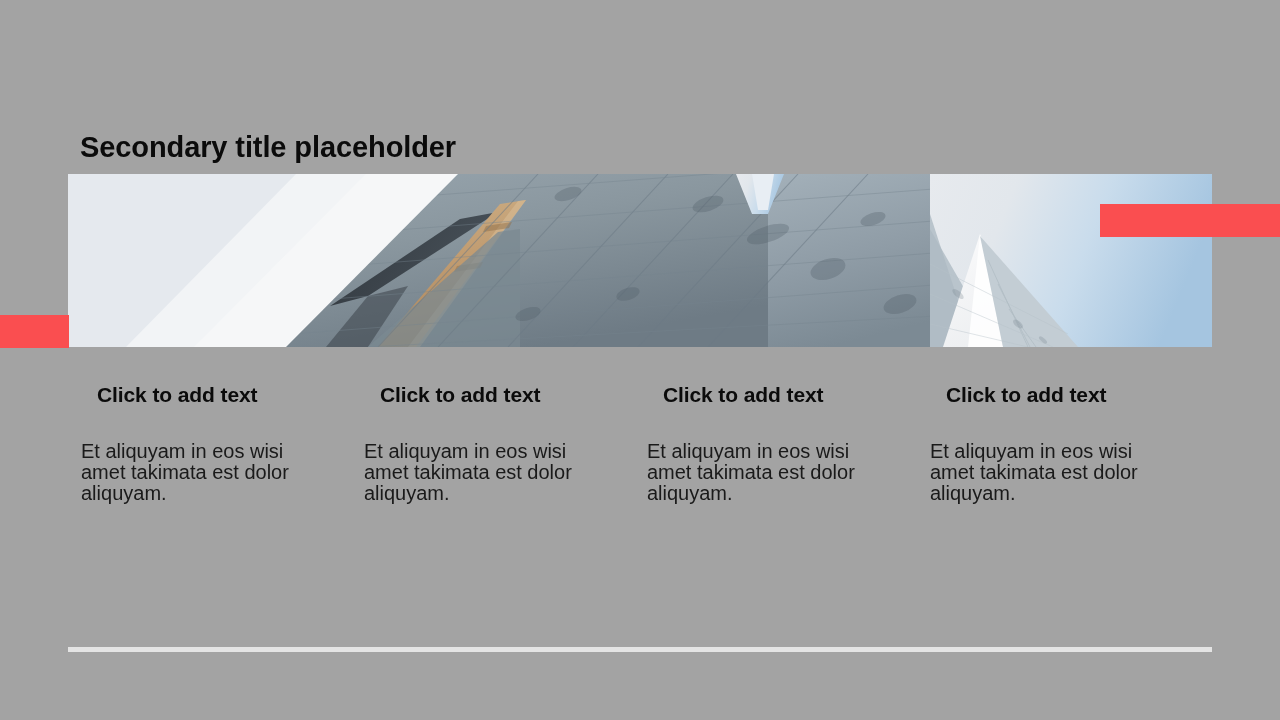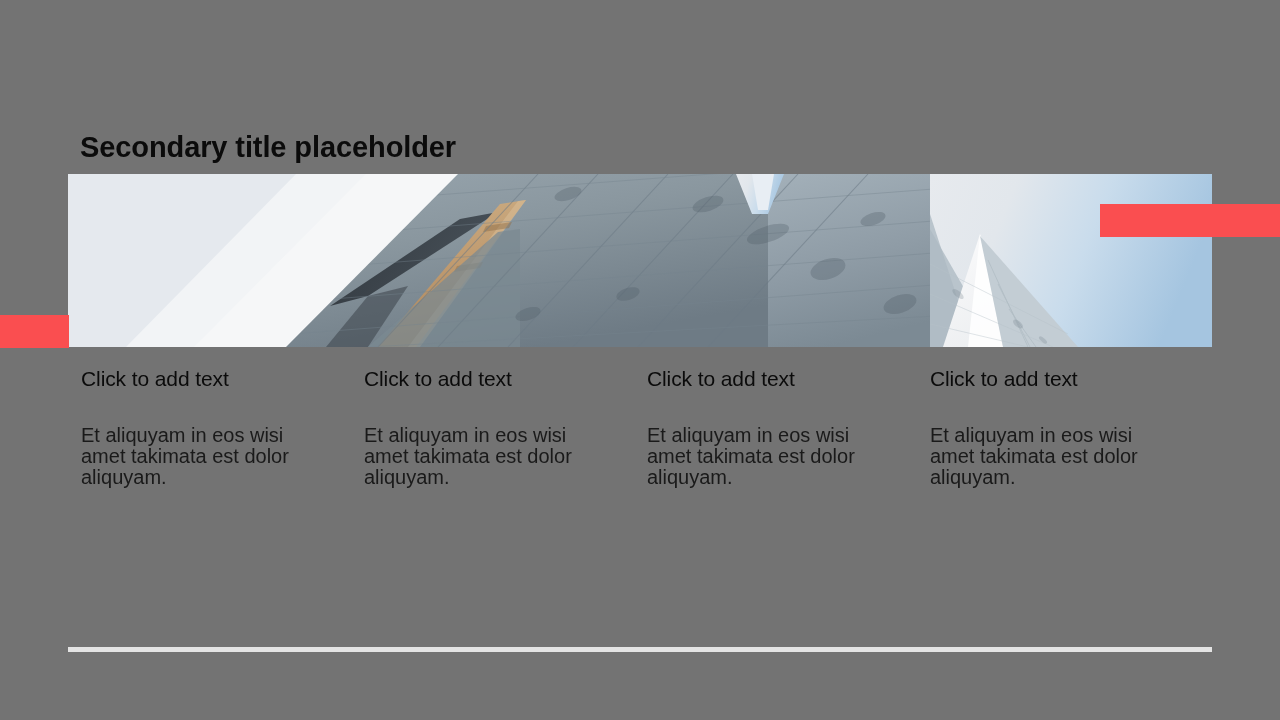--- a/index.html
+++ b/index.html
@@ -15,7 +15,7 @@
     position: relative;
     width: 1280px;
     height: 720px;
-    background: #737373;
+    background: #a3a3a3;
     overflow: hidden;
   }
 

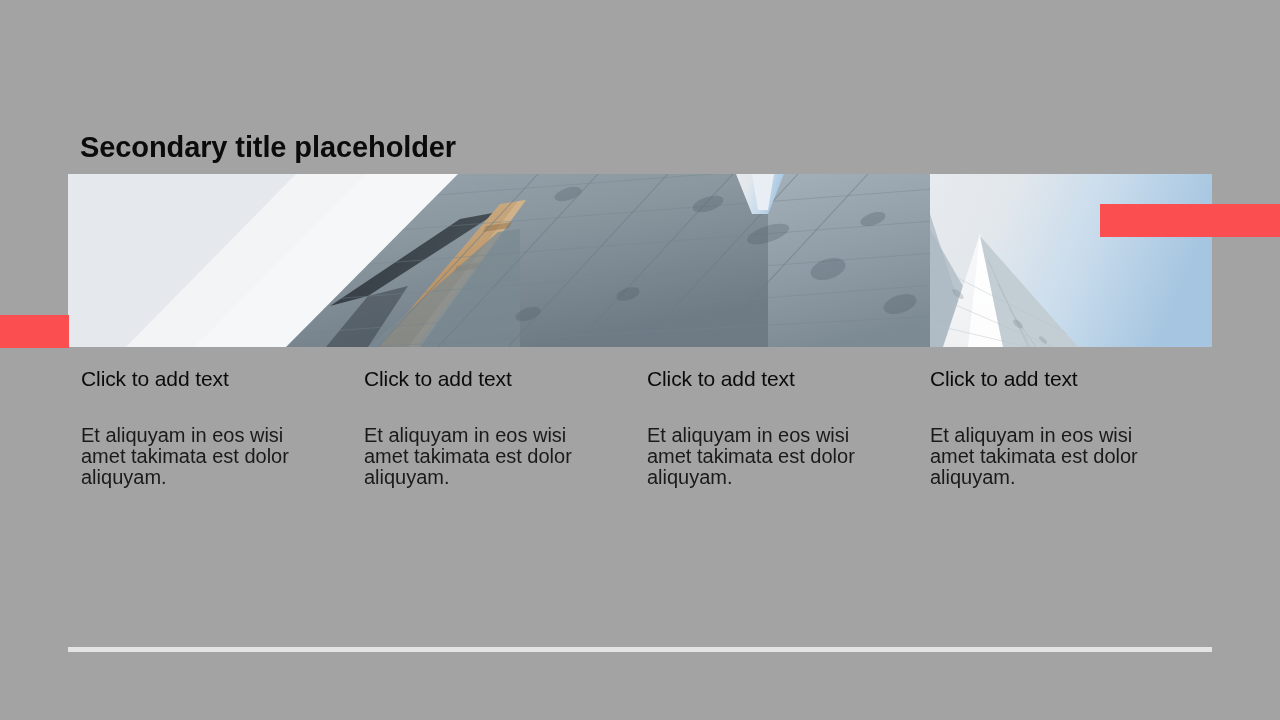--- a/index.html
+++ b/index.html
@@ -84,12 +84,12 @@
   .column:last-child { padding-right: 0; }
   .col-heading {
     font-size: 21px;
-    font-weight: normal;
+    font-weight: bold;
     color: #0b0b0b;
     line-height: 26px;
     letter-spacing: -0.1px;
     white-space: nowrap;
-    margin: 0;
+    margin: 16px;
   }
   .col-body {
     margin: 0;

